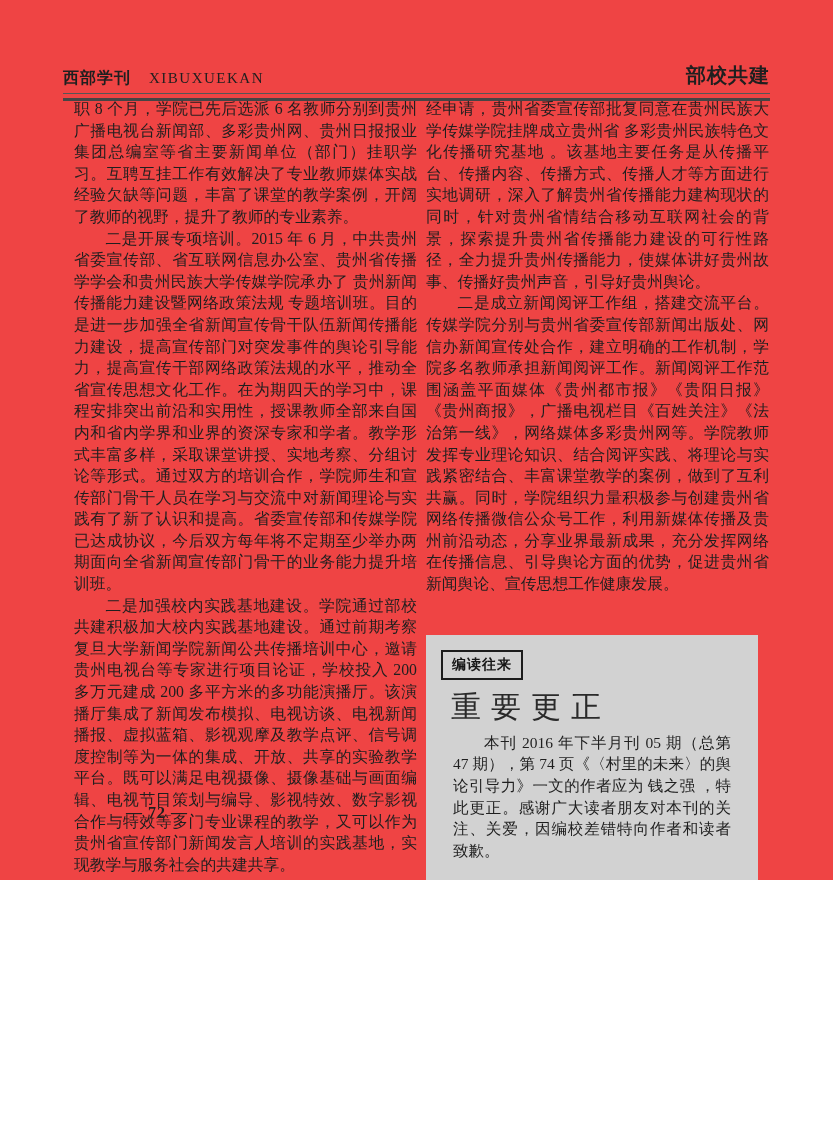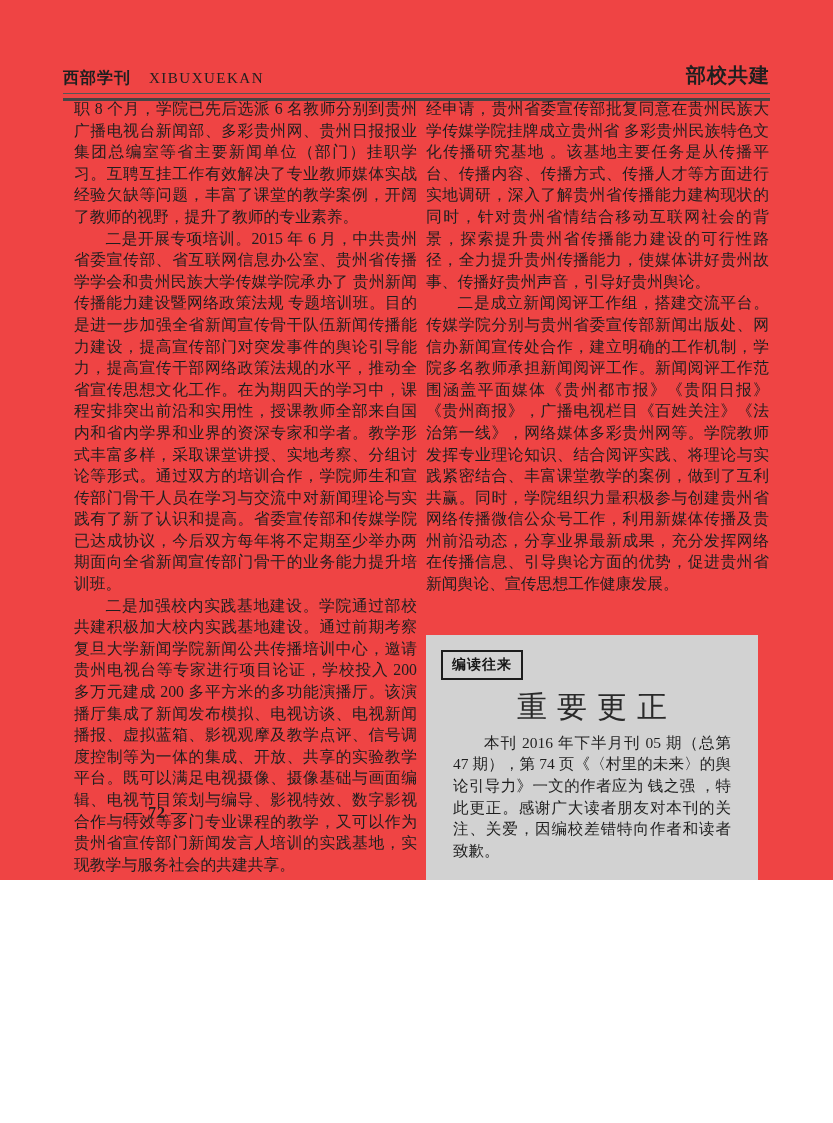--- a/index.html
+++ b/index.html
@@ -60,7 +60,7 @@
   }
   .notice-title{
     margin:16px 0 14px 0;
-    text-align:center;text-indent:10px;
+    text-indent:10px;
     font-weight:400;font-size:30px;letter-spacing:10px;color:#2a2a2a;
   }
   .notice-body{

